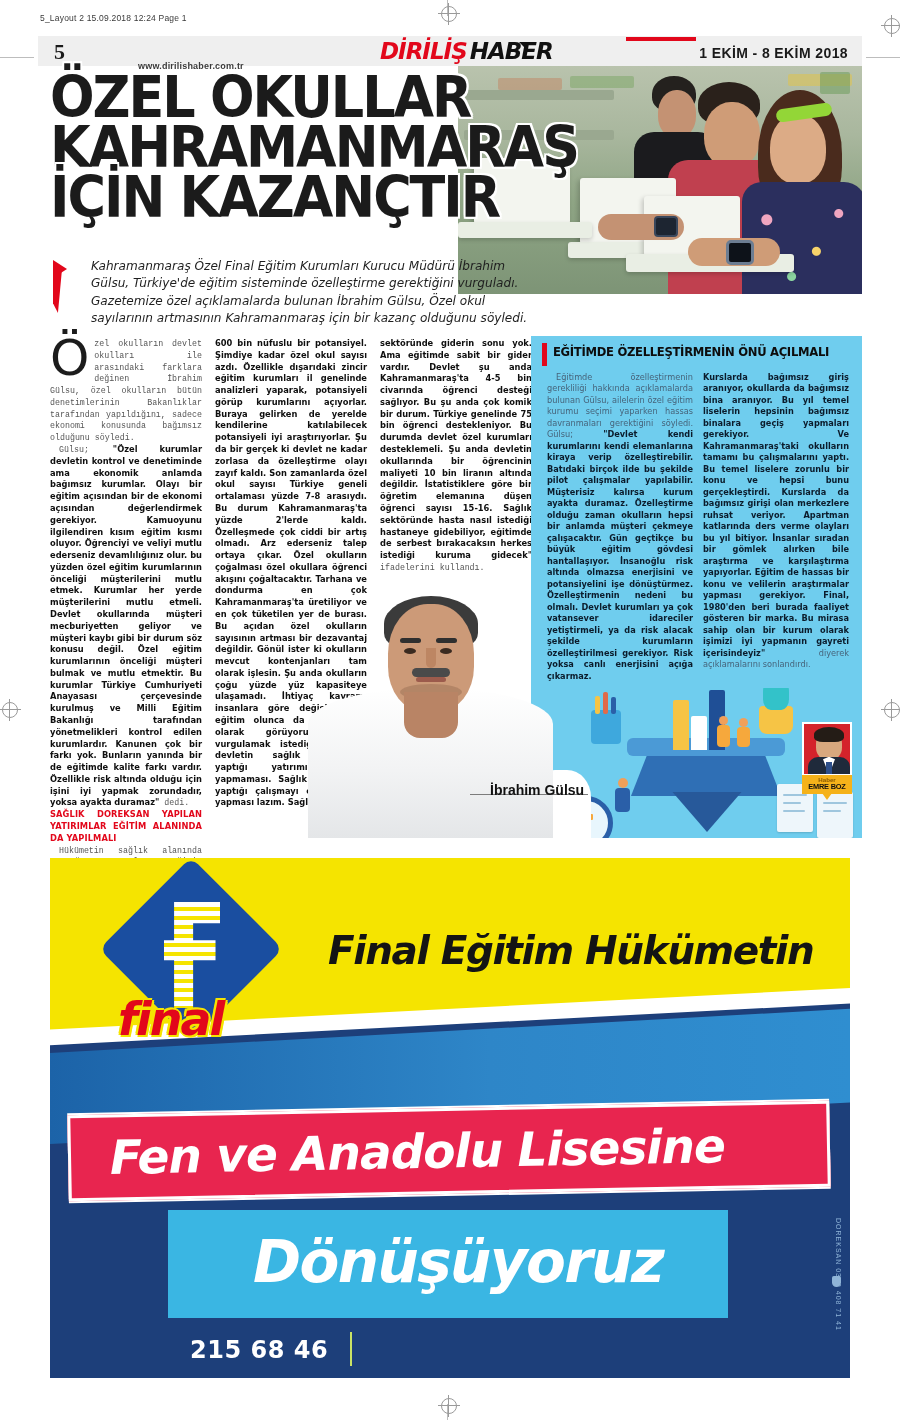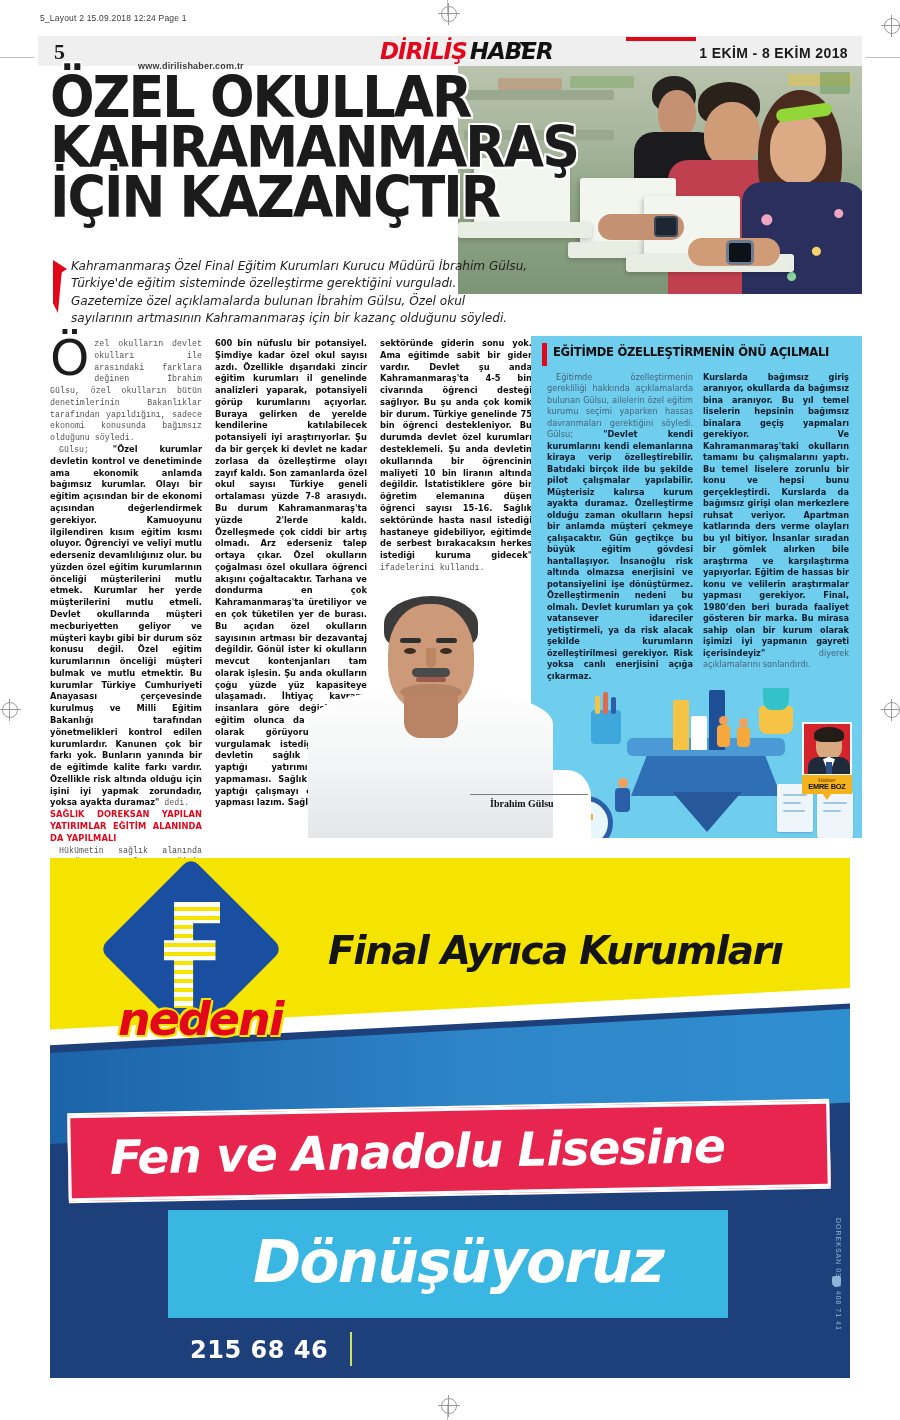--- a/index.html
+++ b/index.html
@@ -63,7 +63,7 @@
      border-left:14px solid #e2071b;border-top:9px solid transparent;border-bottom:9px solid transparent;}
   .sf-redtail{position:absolute;left:-18px;top:11px;width:9px;height:44px;background:#e2071b;
      clip-path:polygon(0 0,100% 0,55% 100%,0 78%);}
-  .sf-text{font-family:"DejaVu Sans",sans-serif;font-style:italic;font-size:12.1px;line-height:1.43;color:#1f1f1f;}
+  .sf-text{font-family:"DejaVu Sans",sans-serif;font-style:italic;font-size:12.1px;line-height:1.43;color:#1f1f1f;margin-left:20px;}
 
   
   .body-area{position:absolute;left:12px;top:302px;width:800px;}

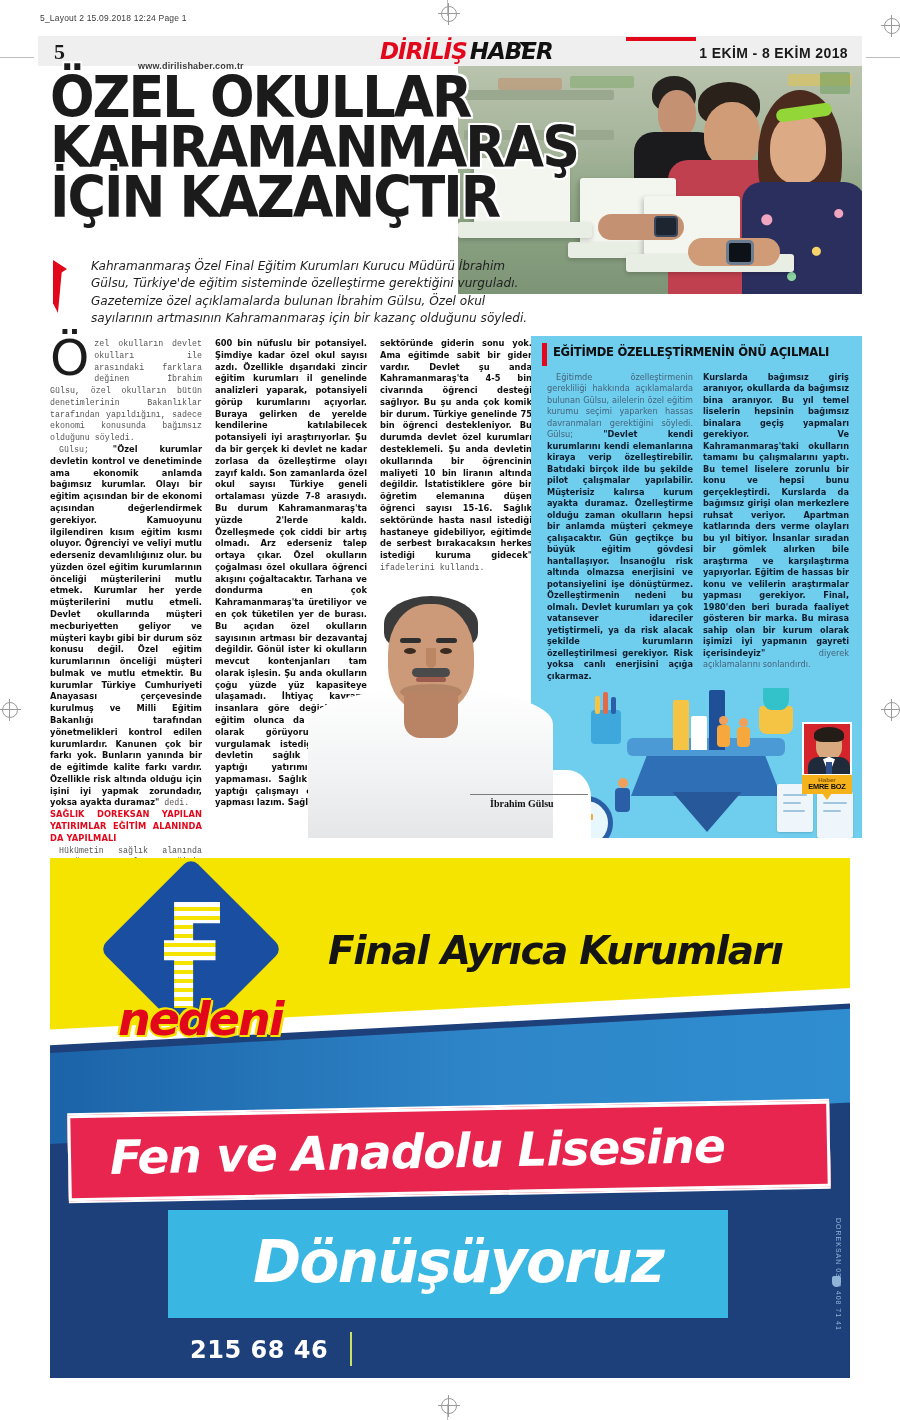--- a/index.html
+++ b/index.html
@@ -126,8 +126,8 @@
   .p-mouth{position:absolute;left:108px;top:101px;width:30px;height:5px;background:#9c5b4c;border-radius:4px;}
   .p-stache{position:absolute;left:104px;top:92px;width:38px;height:9px;background:#4a4a4a;border-radius:5px;}
   .p-shadow{position:absolute;left:92px;top:108px;width:62px;height:16px;background:rgba(90,60,40,.22);border-radius:50%;}
-  .caption{position:absolute;left:452px;top:746px;z-index:7;font-family:Liberation Serif, serif;
-     font-size:10px;font-weight:bold;color:#111;background:rgba(255,255,255,.0);margin-top:16px;}
+  .caption{position:absolute;left:452px;top:746px;z-index:7;font-family:Liberation Sans, sans-serif;
+     font-size:14px;font-weight:bold;color:#111;background:rgba(255,255,255,.0);}
   .caprule{position:absolute;left:432px;top:758px;width:118px;height:1px;background:#7c7c7c;z-index:7;}
 
   

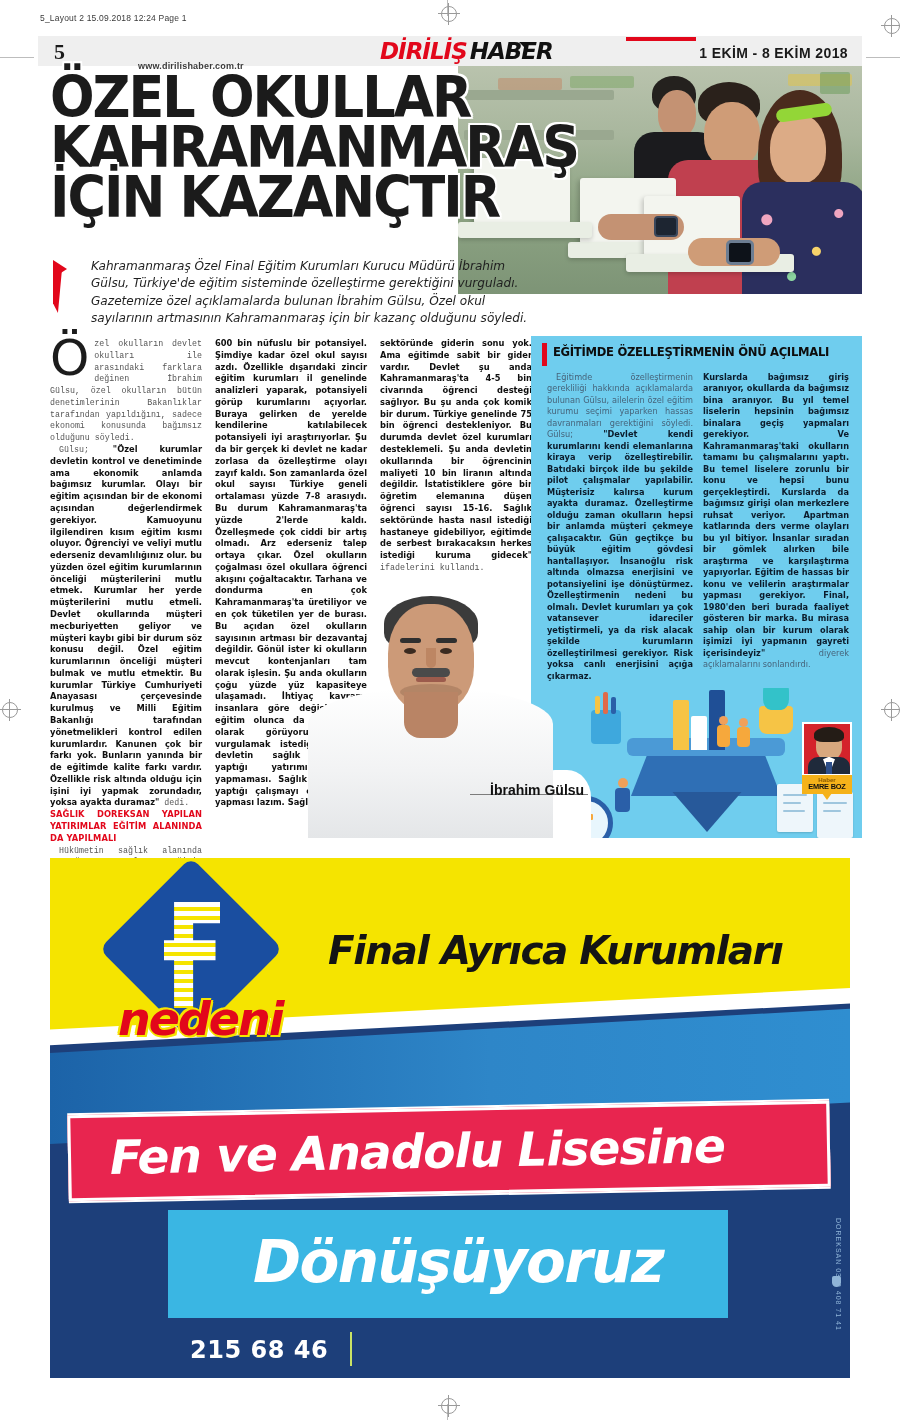--- a/index.html
+++ b/index.html
@@ -372,7 +372,7 @@
         <div class="logo-word">nedeni</div>
       </div>
 
-      <div class="ad-title">Final Ayrıca Kurumları</div>
+      <div class="ad-title">Final Eğitim Hükümetin</div>
 
       <div class="ad-redband"></div>
       <div class="ad-redtxt">Fen ve Anadolu Lisesine</div>

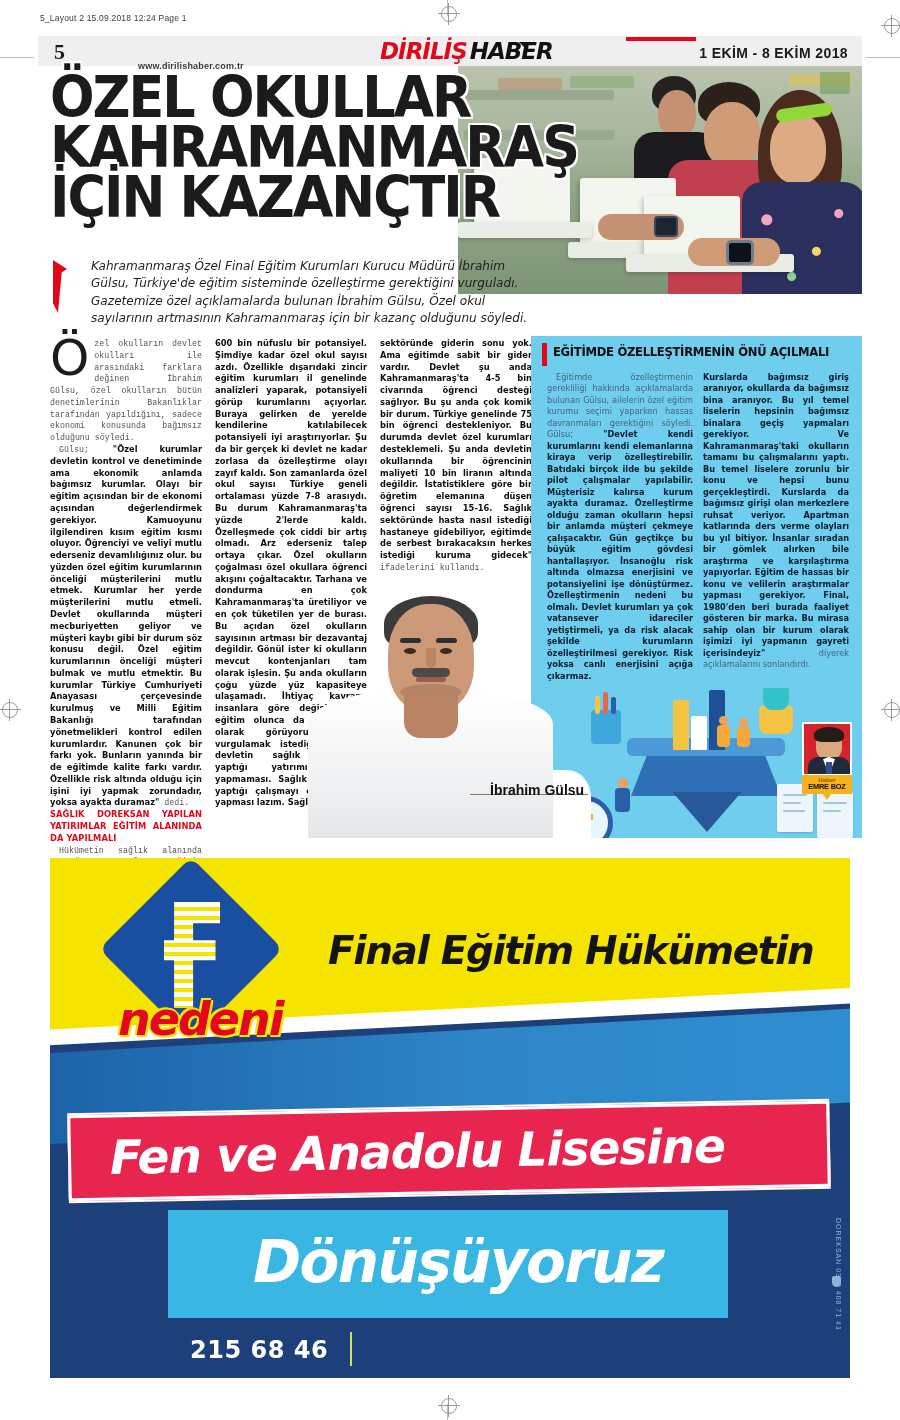--- a/index.html
+++ b/index.html
@@ -369,7 +369,7 @@
       <div class="logo">
         <div class="logo-diamond"></div>
         <div class="logo-f"></div>
-        <div class="logo-word">nedeni</div>
+        <div class="logo-word">final</div>
       </div>
 
       <div class="ad-title">Final Eğitim Hükümetin</div>

